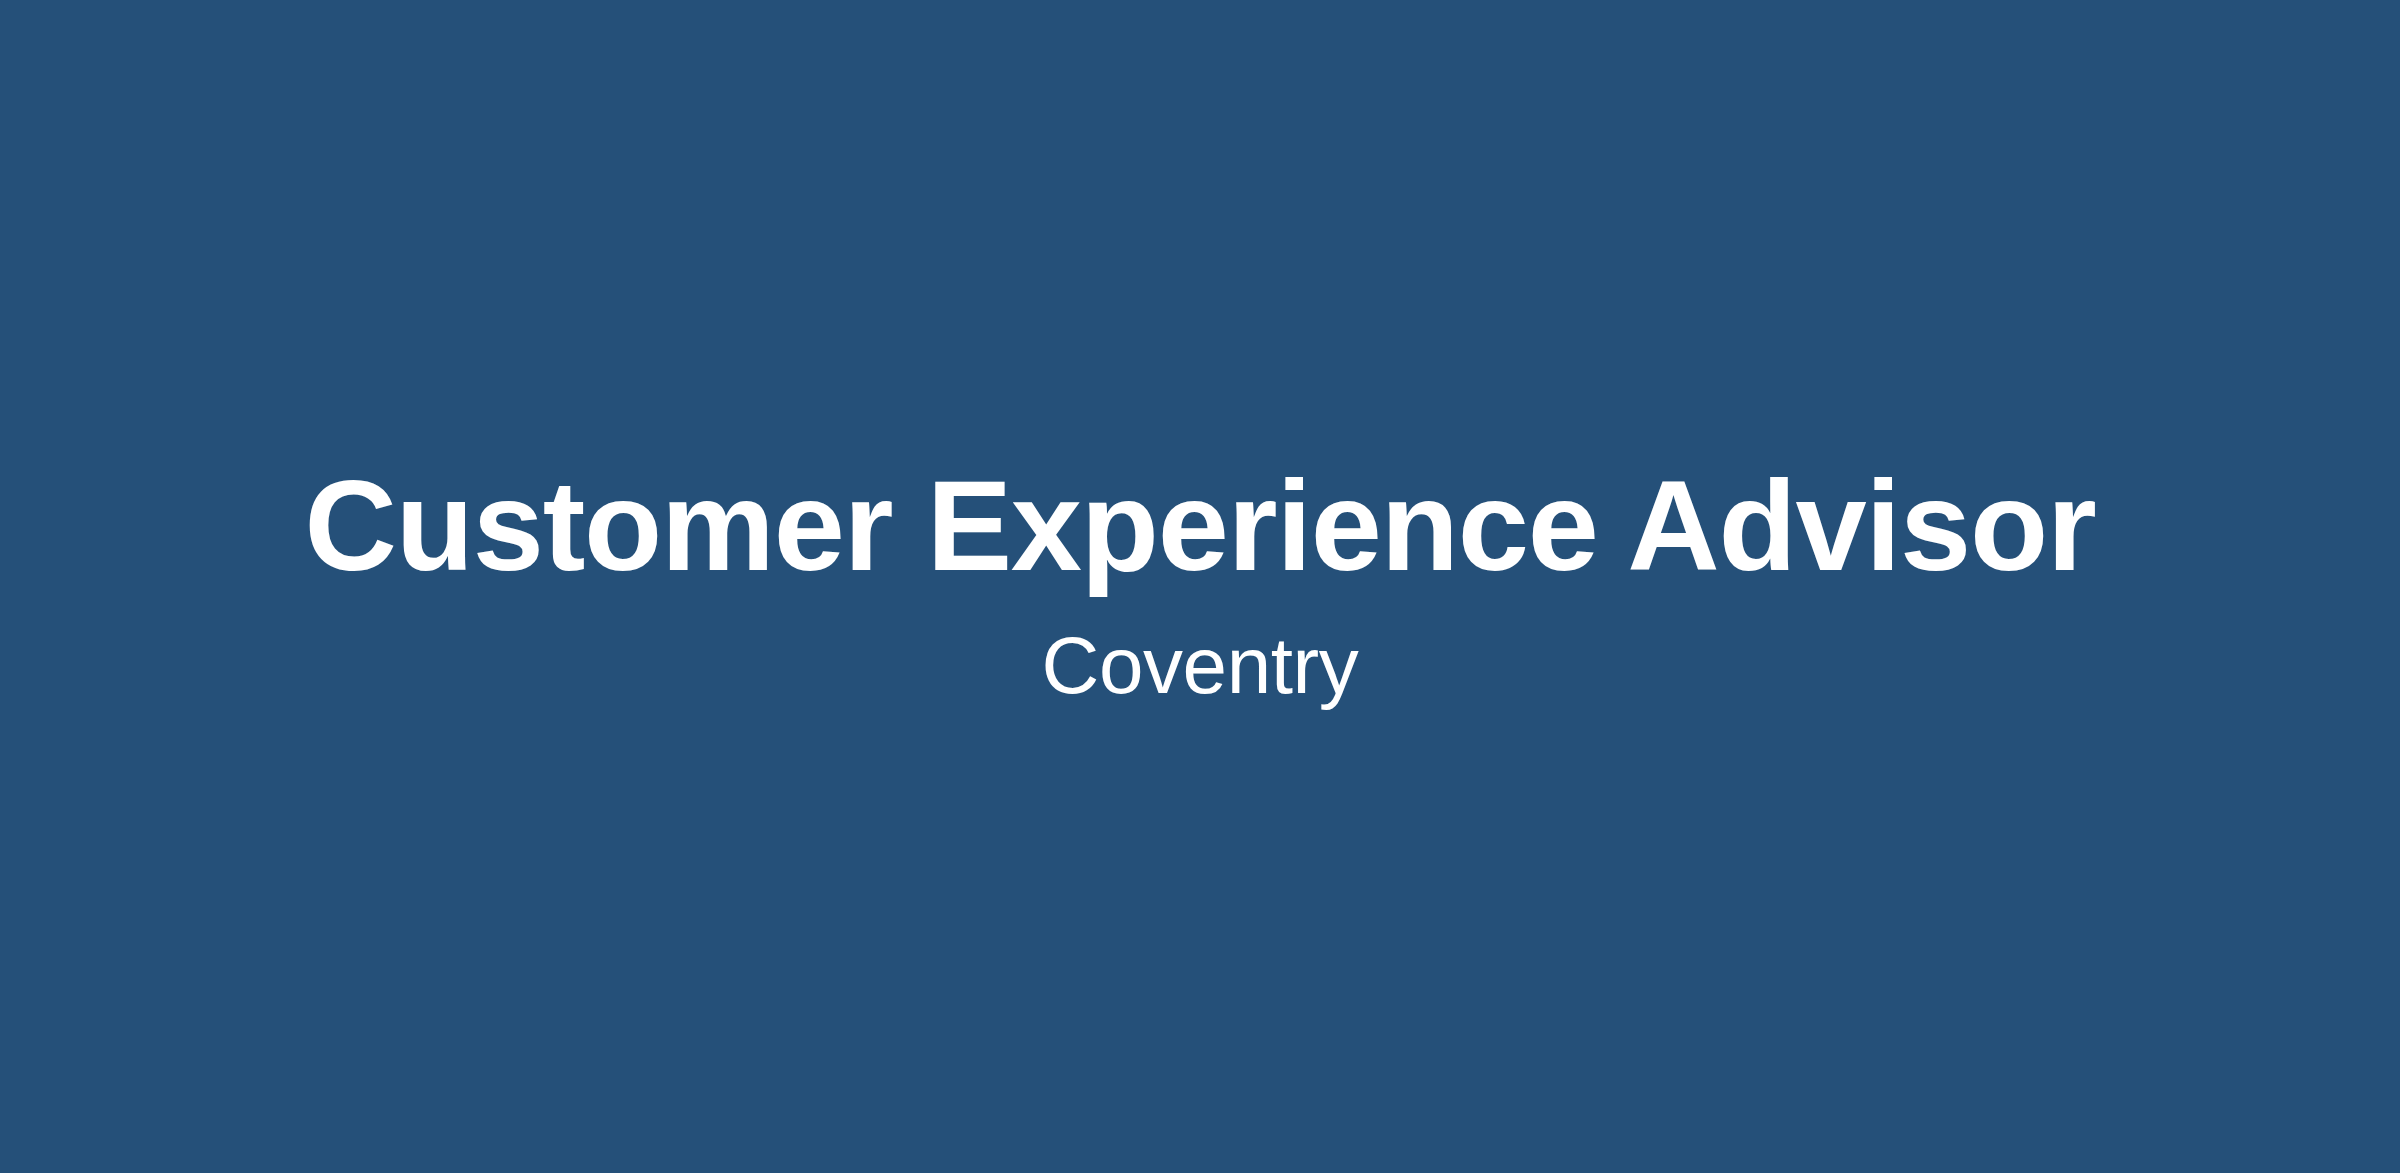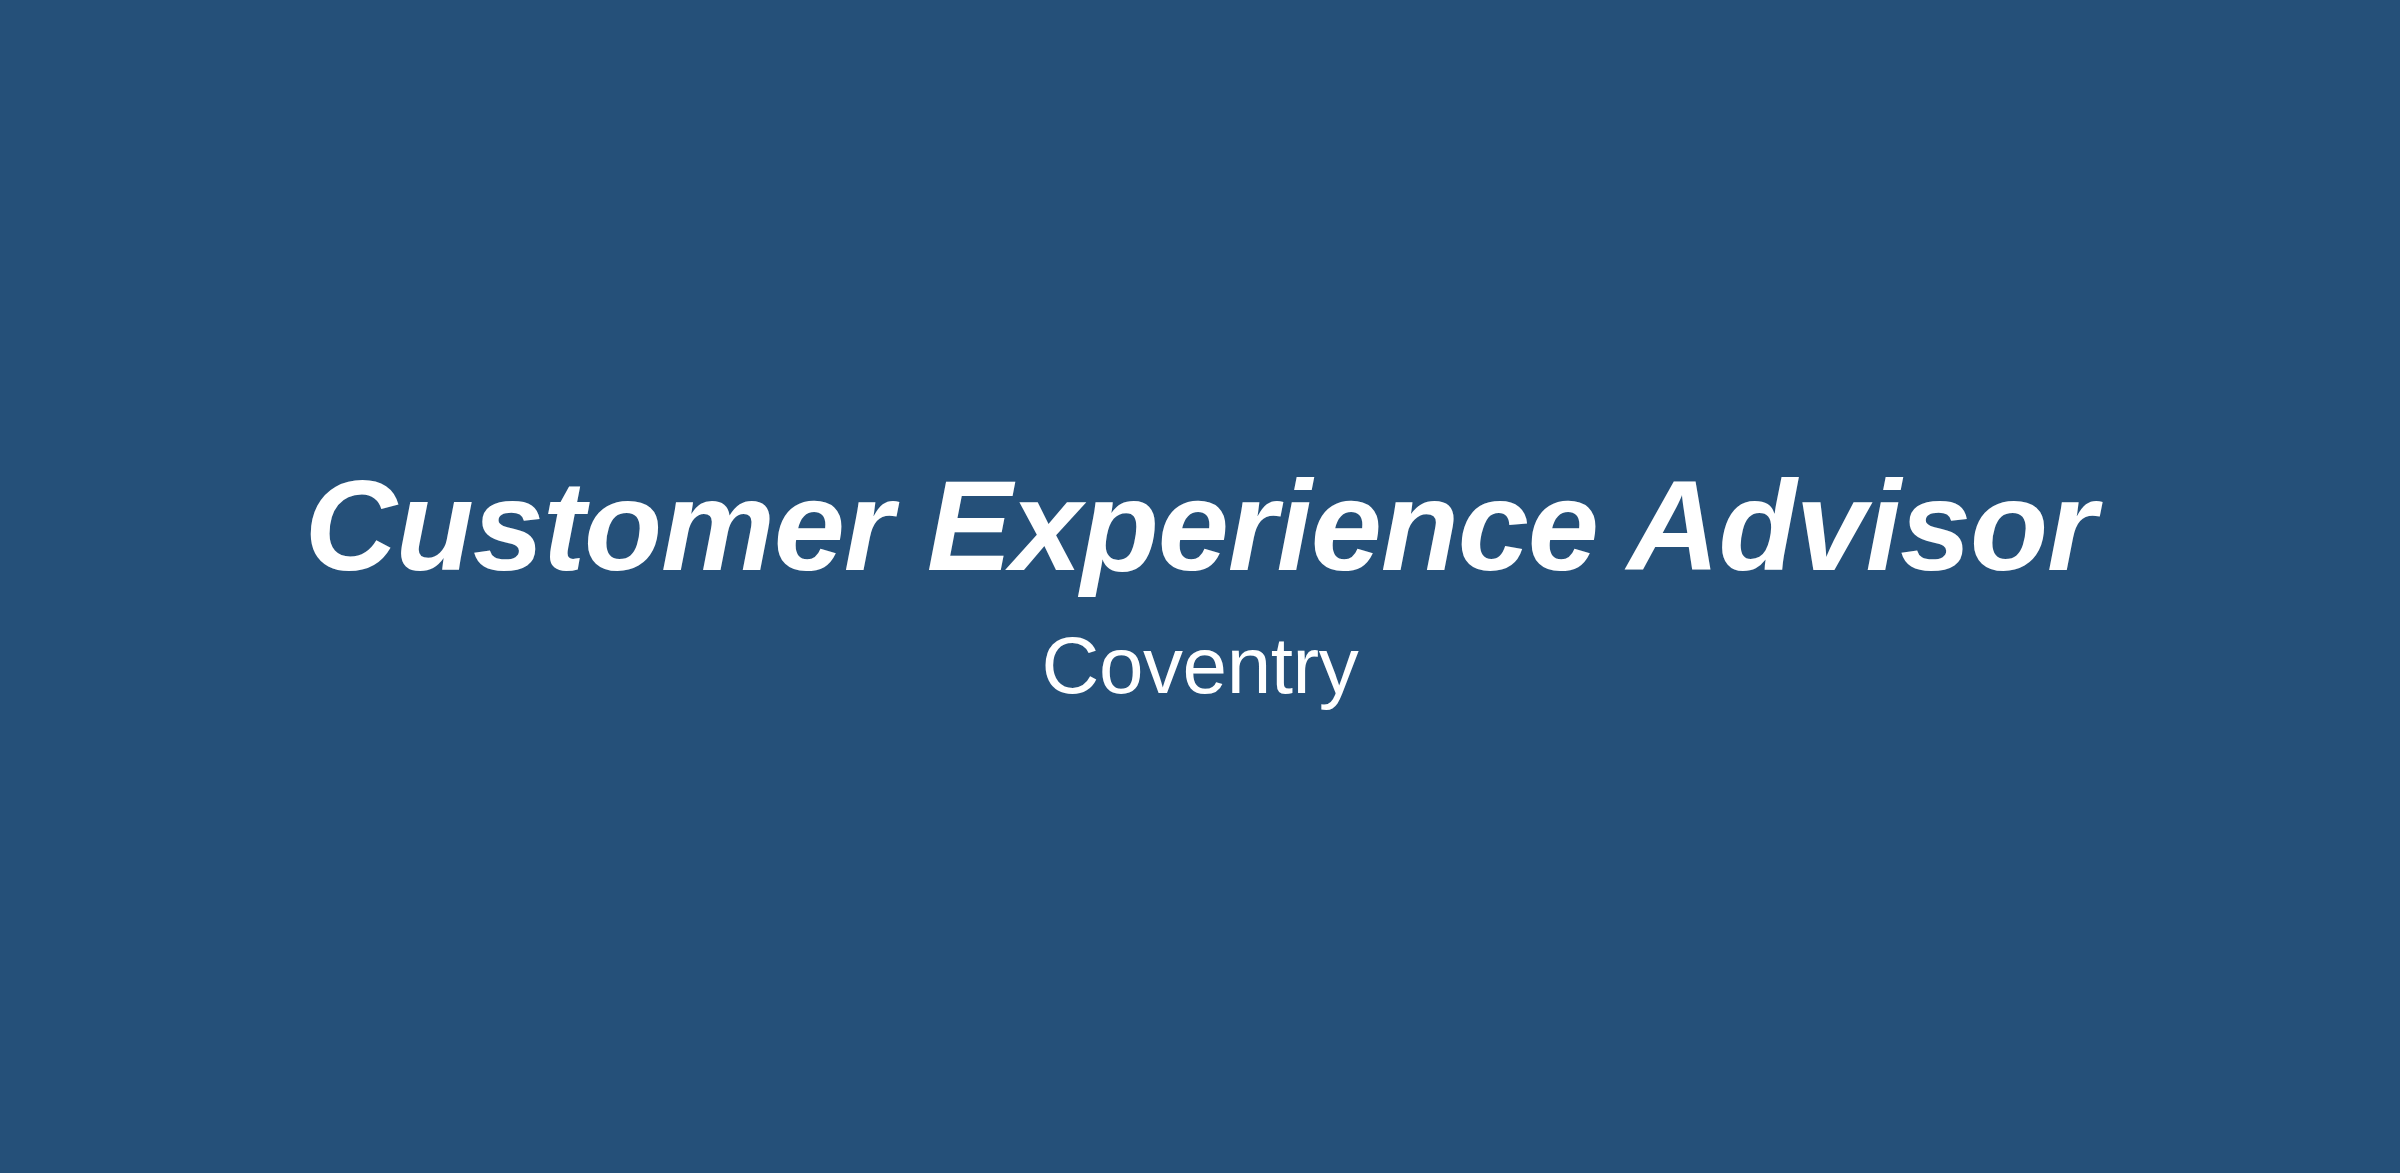--- a/index.html
+++ b/index.html
@@ -76,7 +76,7 @@
 
 <div class="hero-card" style="background: rgb(37, 80, 121);">
   <div class="hero-inner">
-    <h1 class="hero-title" style="color: rgb(255, 255, 255); font-style: italic;">Customer Experience Advisor</h1>
+    <h1 class="hero-title" style="color: rgb(255, 255, 255);">Customer Experience Advisor</h1>
     <p class="hero-subtitle" style="color: rgb(255, 255, 255);">Coventry</p>
   </div>
 </div>

